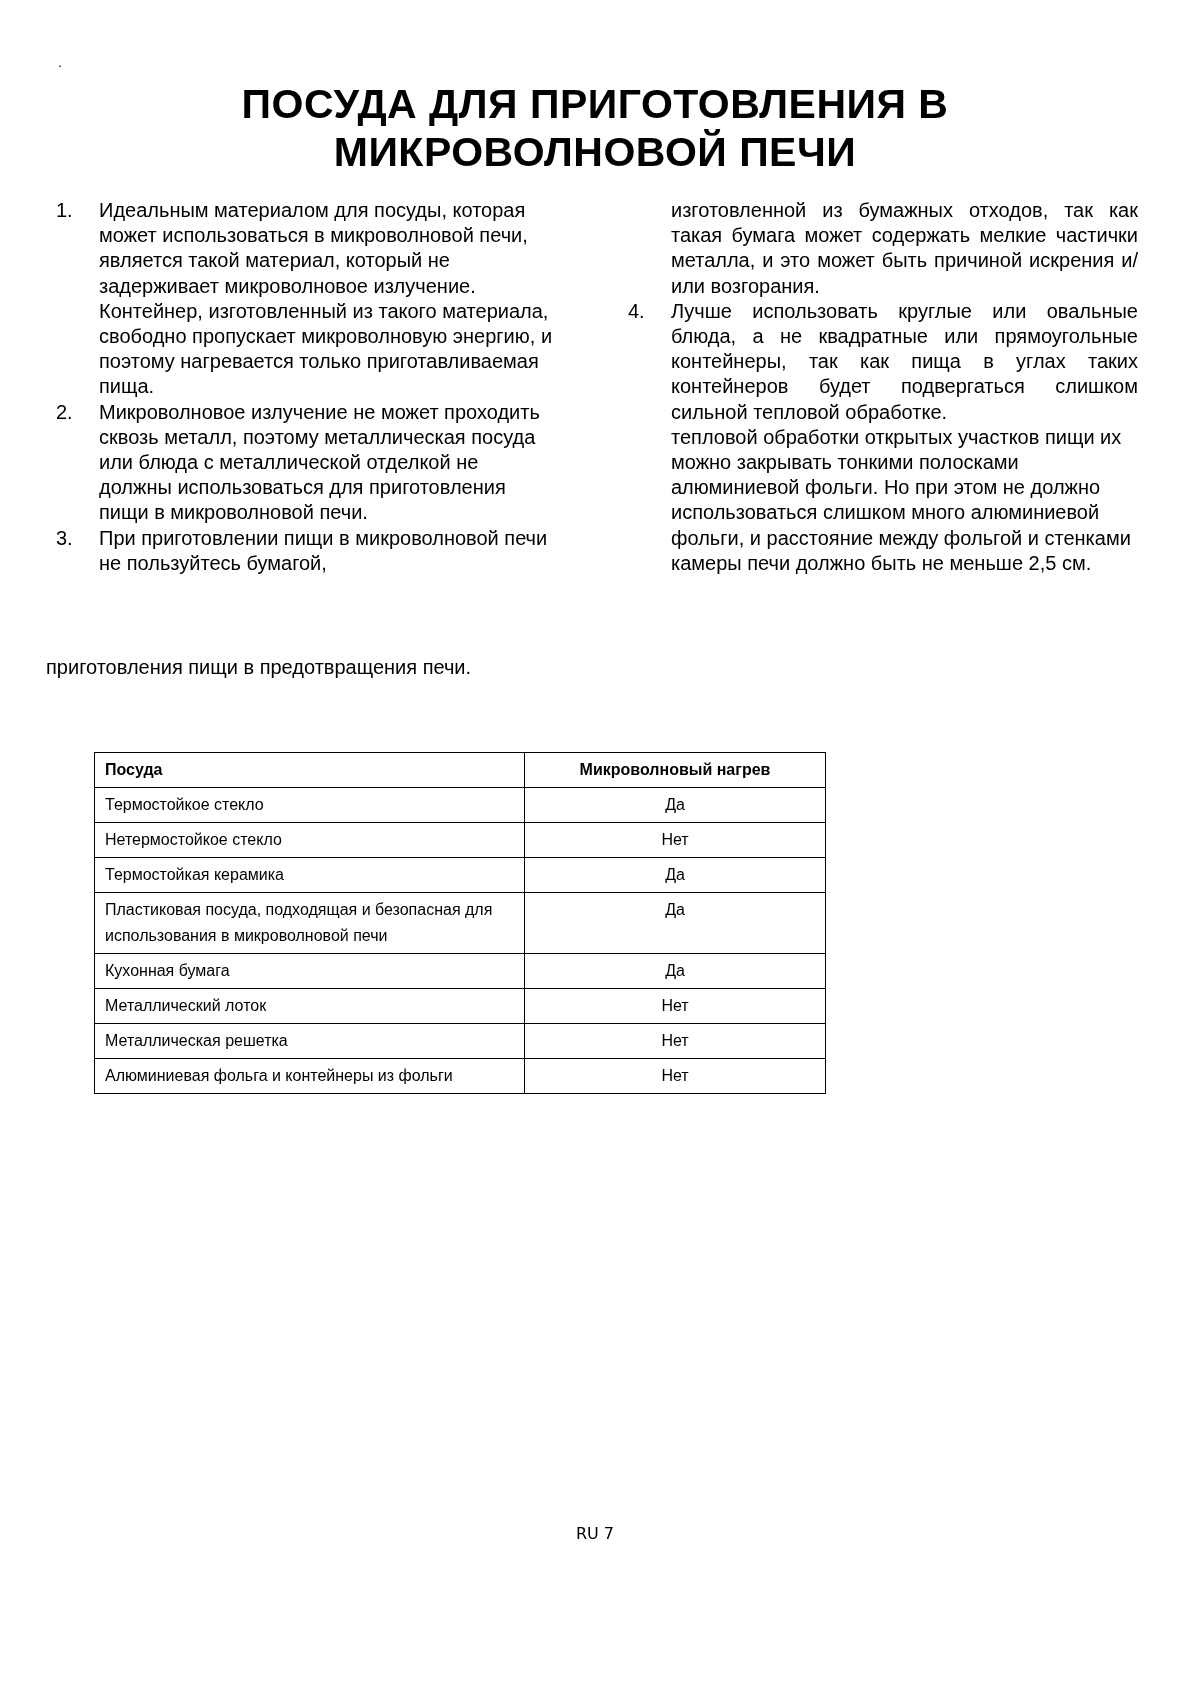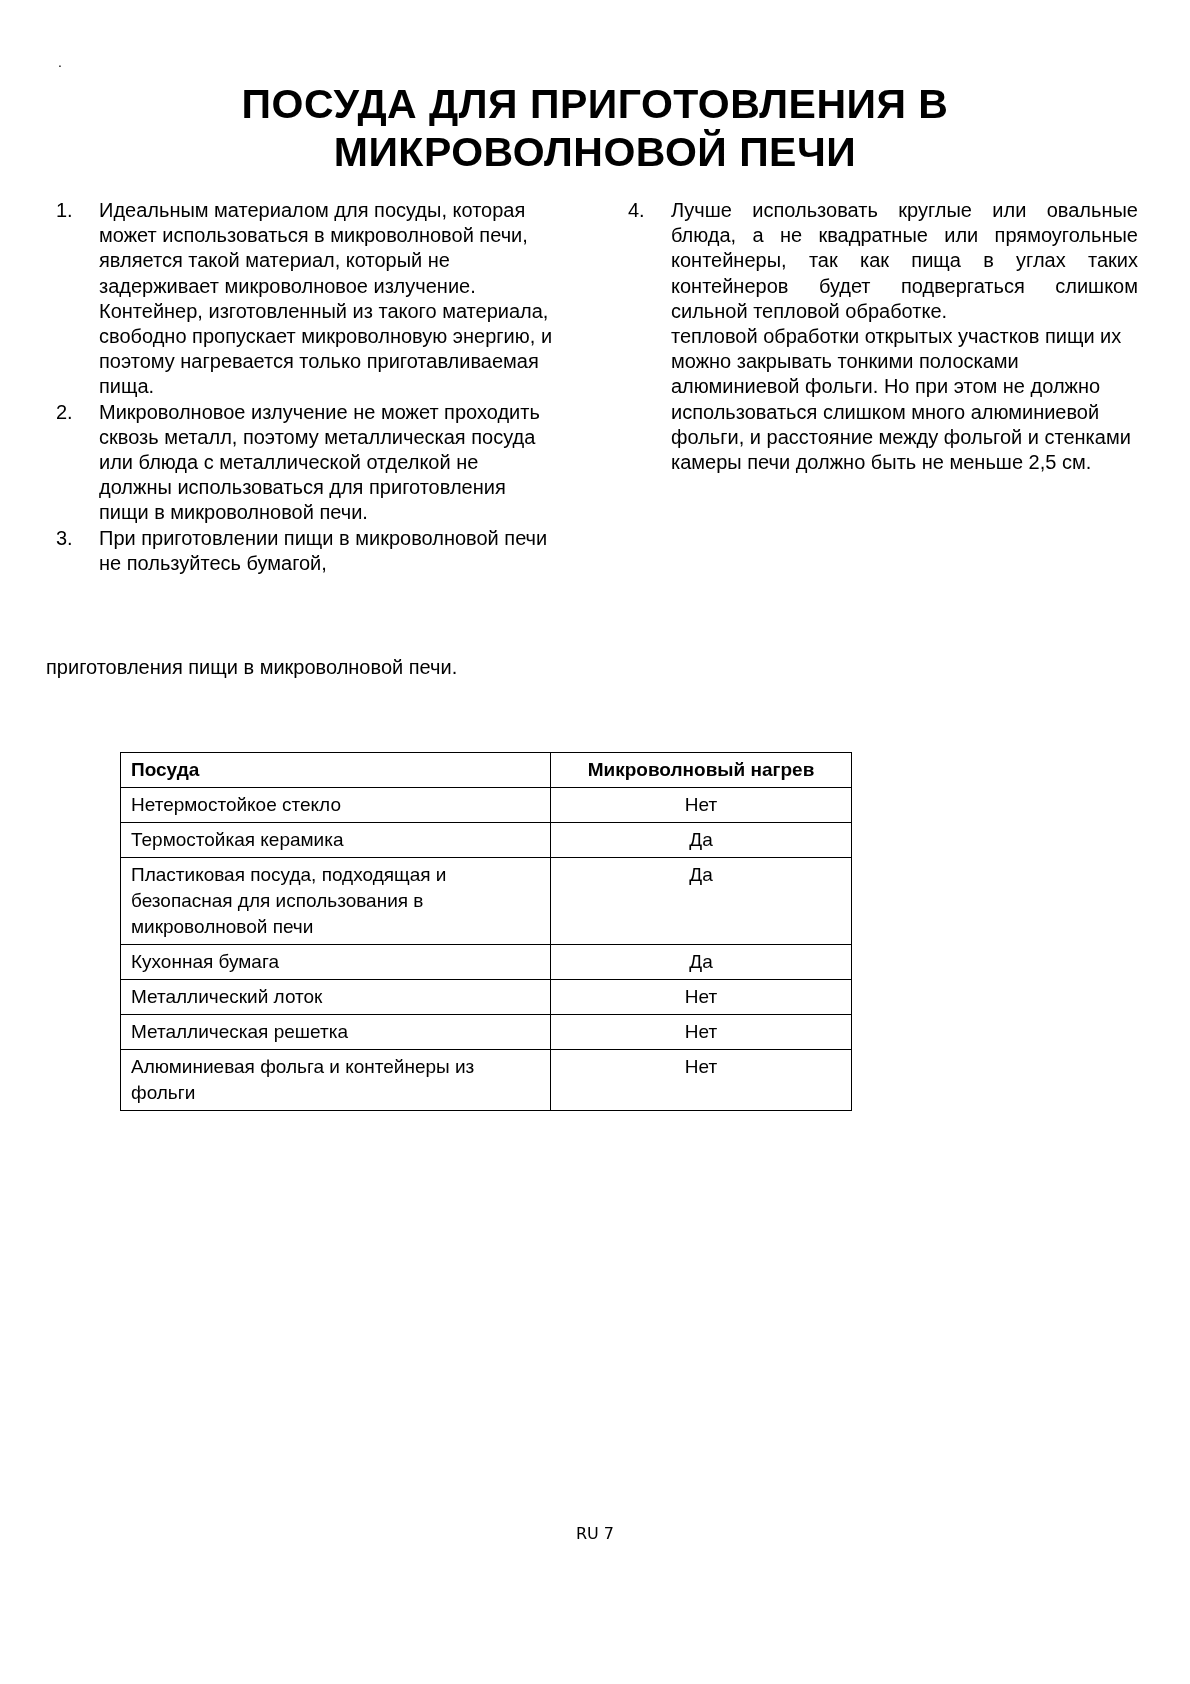--- a/index.html
+++ b/index.html
@@ -58,6 +58,7 @@
 </div>
 
 <div class="col col-right">
+  <div class="cont">изготовленной из бумажных отходов, так как такая бумага может содержать мелкие частички металла, и это может быть причиной искрения и/или возгорания.</div>
   <div class="item" style="text-align:justify;">
     <span class="num">4.</span>
     <span>Лучше использовать круглые или овальные блюда, а не квадратные или прямоугольные контейнеры, так как пища в углах таких контейнеров будет подвергаться слишком сильной тепловой обработке.</span>

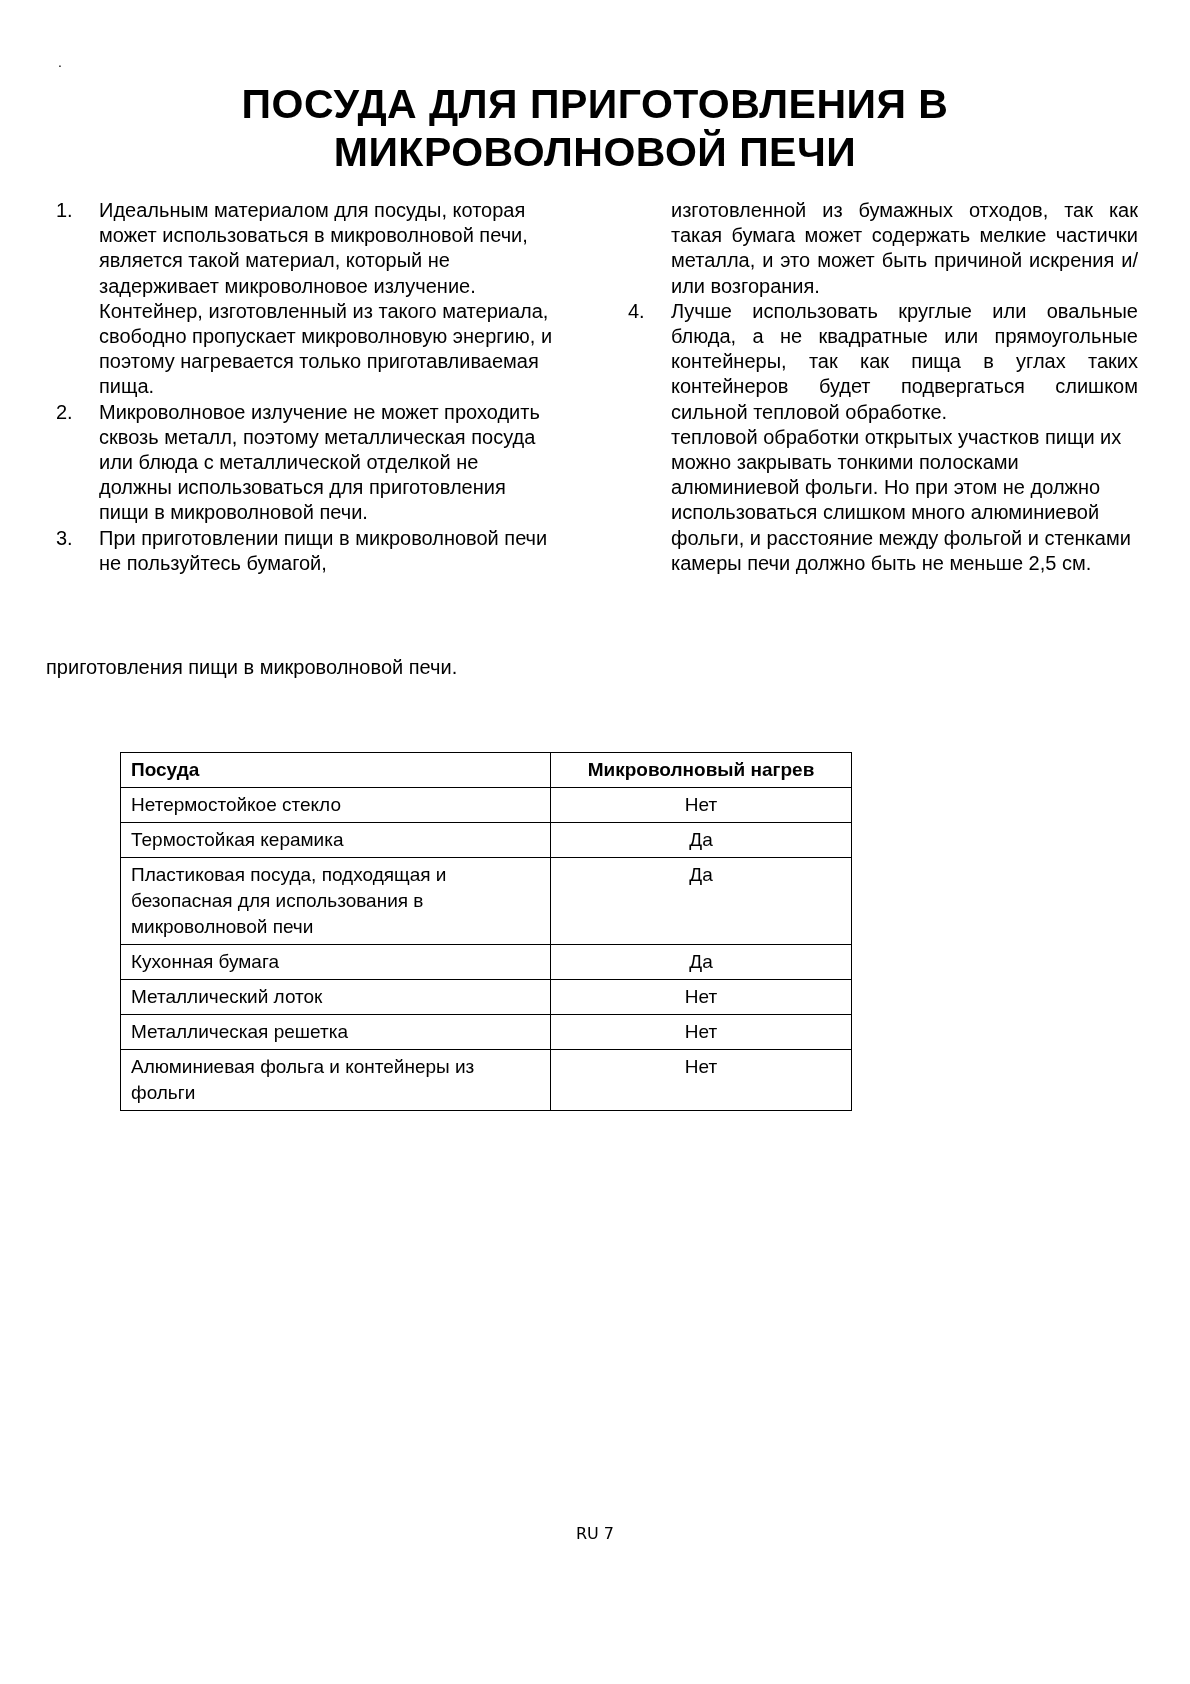--- a/index.html
+++ b/index.html
@@ -69,7 +69,7 @@
 </div>
 
 <div class="intro">
-  <span>приготовления пищи в микроволновой печи.</span>
+  <span>приготовления пищи в предотвращения печи.</span>
 </div>
 
 <table>

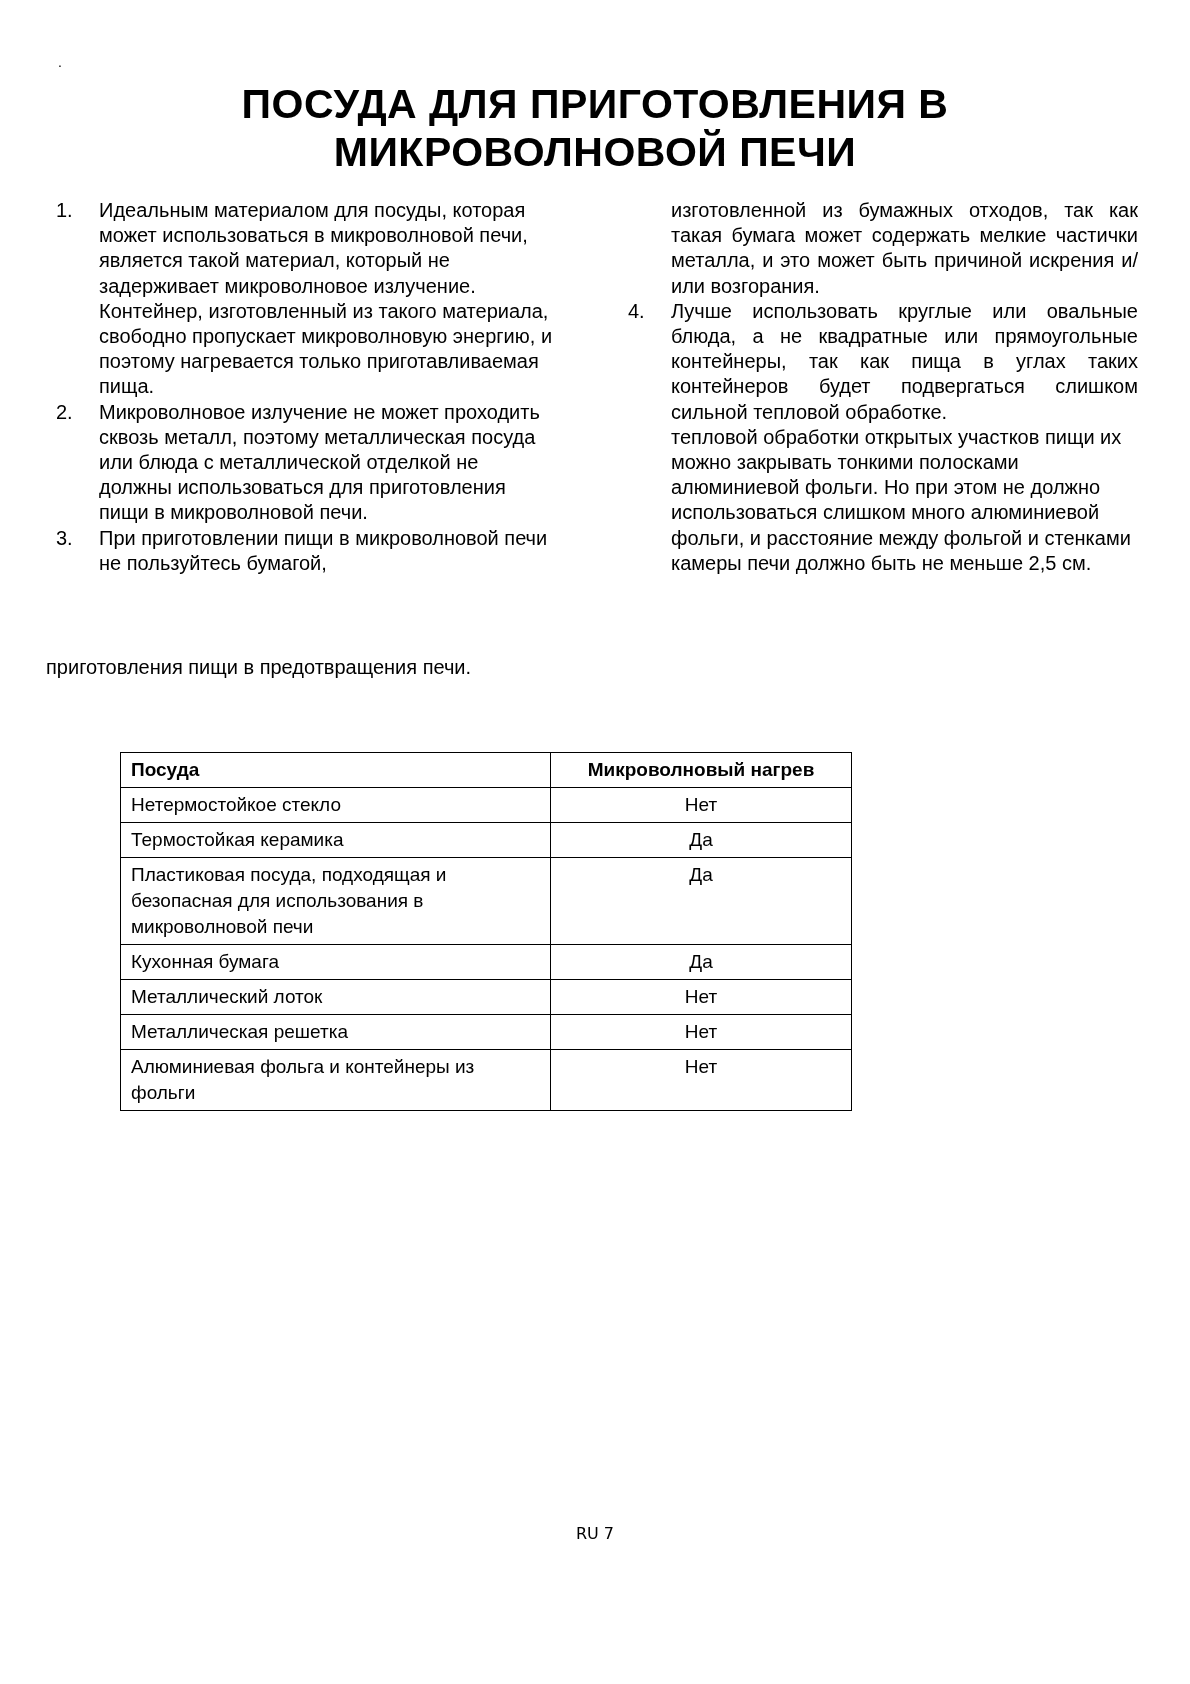--- a/index.html
+++ b/index.html
@@ -22,7 +22,7 @@
            line-height: 25px; text-align: justify; }
   .intro .l1 { display: block; text-align: justify; text-align-last: justify; }
   table { position: absolute; left: 94px; top: 752px; width: 732px;
-          border-collapse: collapse; font-size: 19px; margin-left: 26px; }
+          border-collapse: collapse; font-size: 16px; }
   td, th { border: 1.5px solid #000; padding: 4px 10px 4px 10px; vertical-align: top;
            line-height: 26px; }
   th { font-weight: bold; text-align: left; }

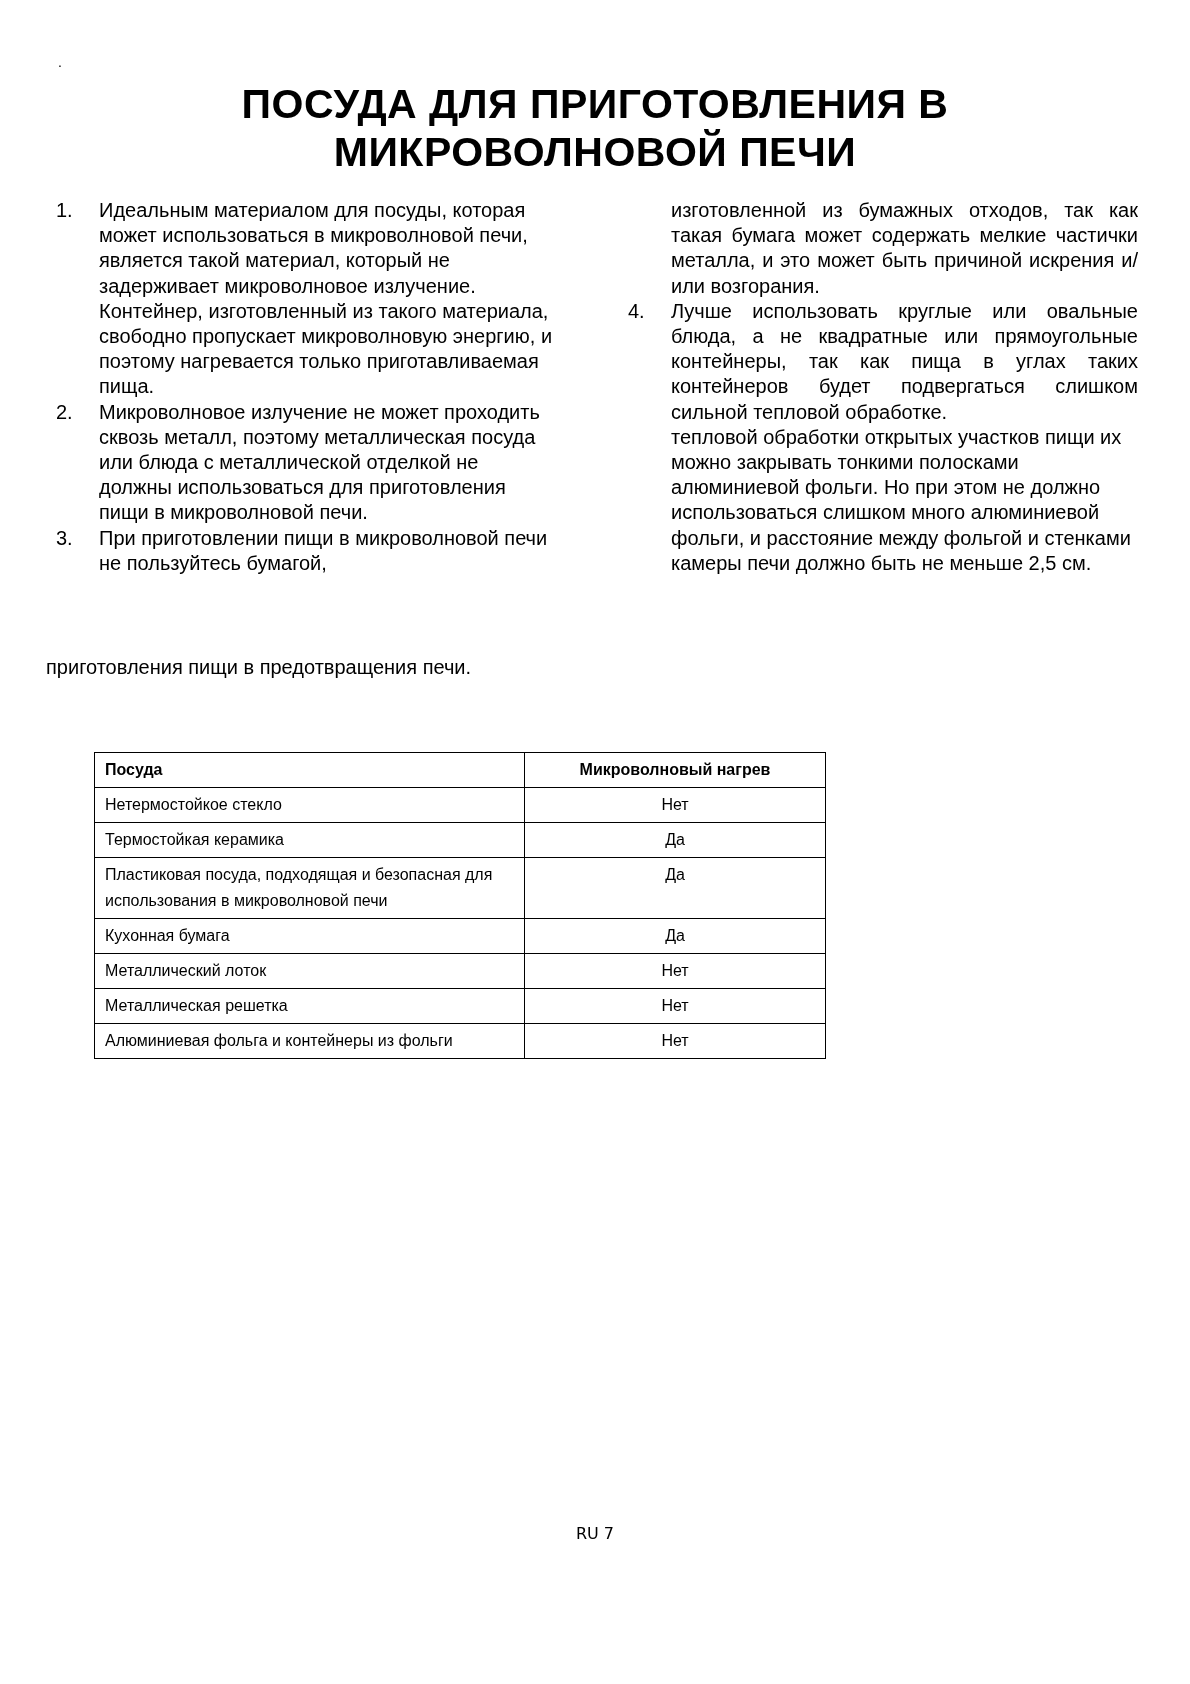--- a/index.html
+++ b/index.html
@@ -81,6 +81,10 @@
   </thead>
   <tbody>
     <tr>
+      <td>Термостойкое стекло</td>
+      <td class="c2">Да</td>
+    </tr>
+    <tr>
       <td>Нетермостойкое стекло</td>
       <td class="c2">Нет</td>
     </tr>

